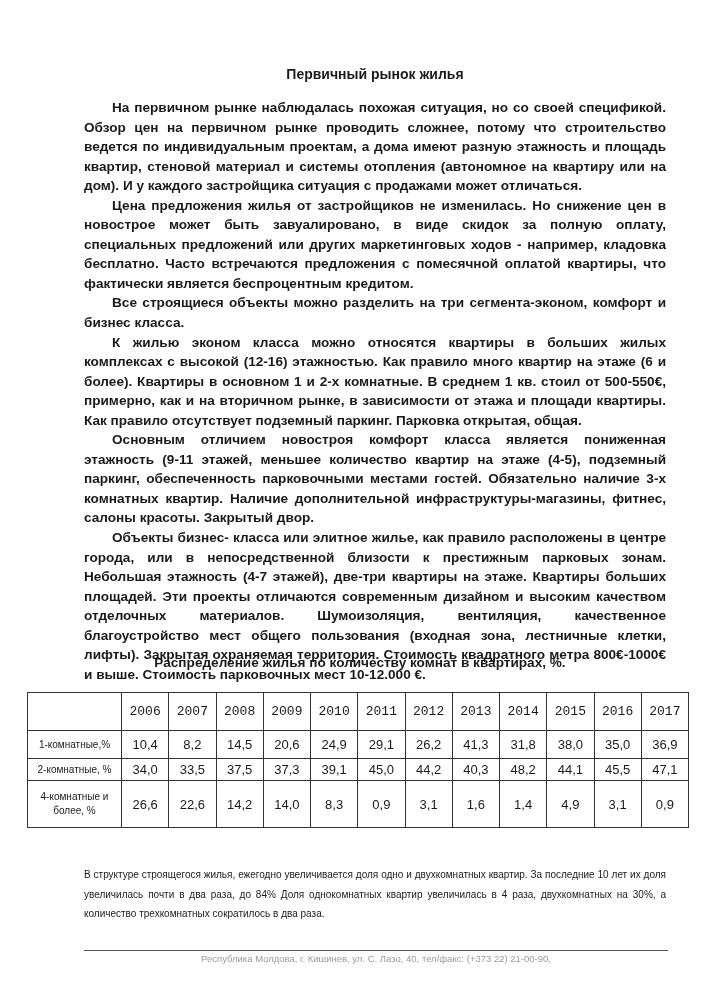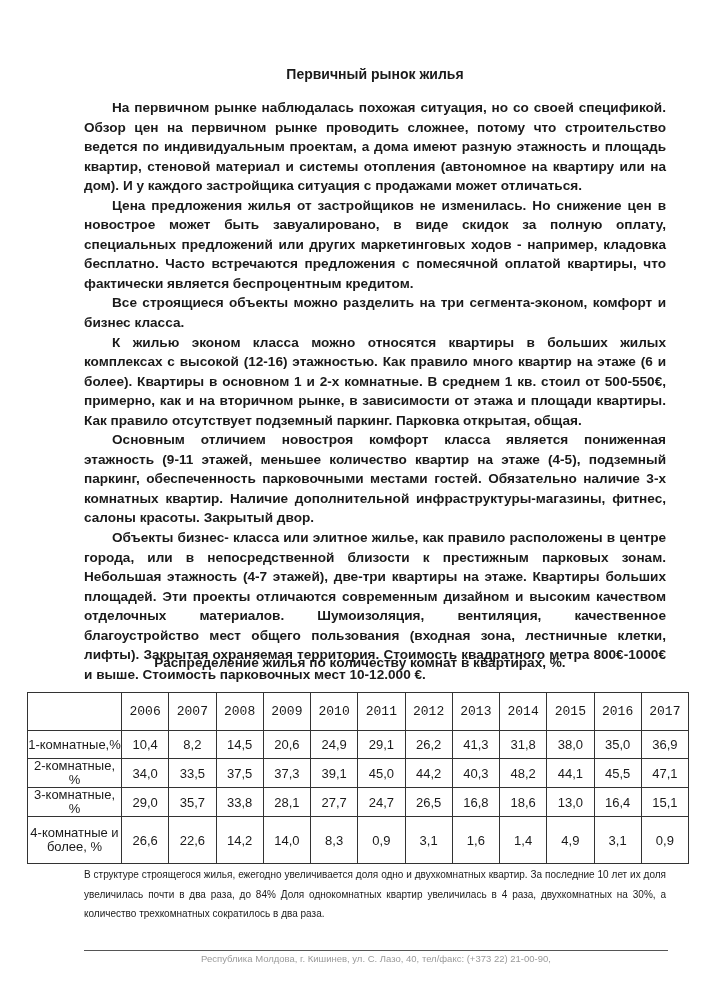--- a/index.html
+++ b/index.html
@@ -23,7 +23,7 @@
   table.dist tr.r2 td { height: 21px; }
   table.dist tr.r3 td { height: 22px; }
   table.dist tr.r4 td { height: 46px; }
-  table.dist td.label { width: 93px; font-size: 13px; line-height: 14px; }
+  table.dist td.label { width: 93px; font-size: 10px; line-height: 14px; }
   table.dist th.corner { width: 93px; }
   .conclusion { position: absolute; top: 865px; left: 84px; width: 582px;
                 font-size: 10px; line-height: 19.55px; text-align: justify; }

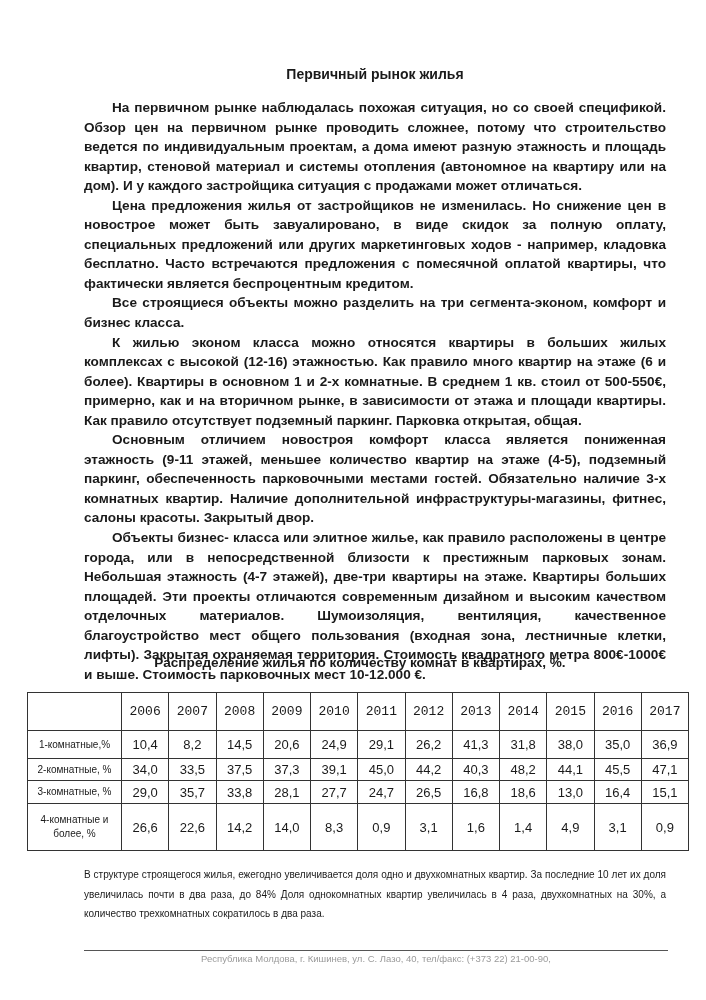--- a/index.html
+++ b/index.html
@@ -99,21 +99,6 @@
         <td>45,5</td>
         <td>47,1</td>
       </tr>
-      <tr class="r3">
-        <td class="label">3-комнатные, %</td>
-        <td>29,0</td>
-        <td>35,7</td>
-        <td>33,8</td>
-        <td>28,1</td>
-        <td>27,7</td>
-        <td>24,7</td>
-        <td>26,5</td>
-        <td>16,8</td>
-        <td>18,6</td>
-        <td>13,0</td>
-        <td>16,4</td>
-        <td>15,1</td>
-      </tr>
       <tr class="r4">
         <td class="label">4-комнатные и более, %</td>
         <td>26,6</td>

